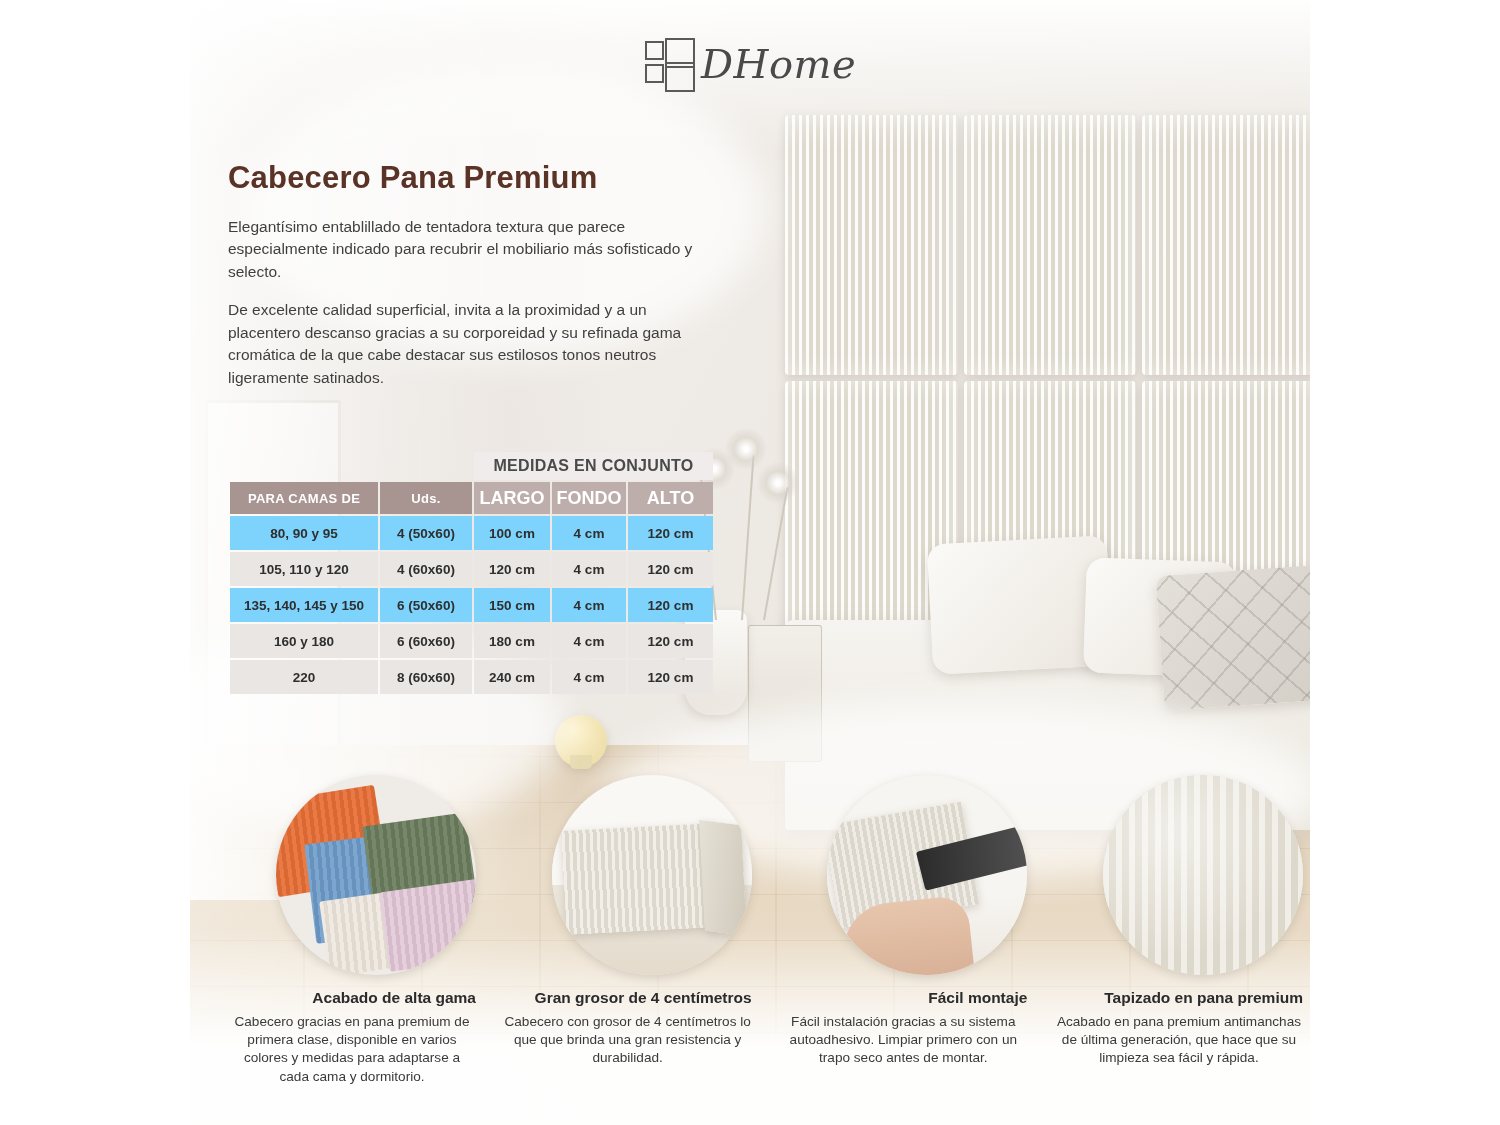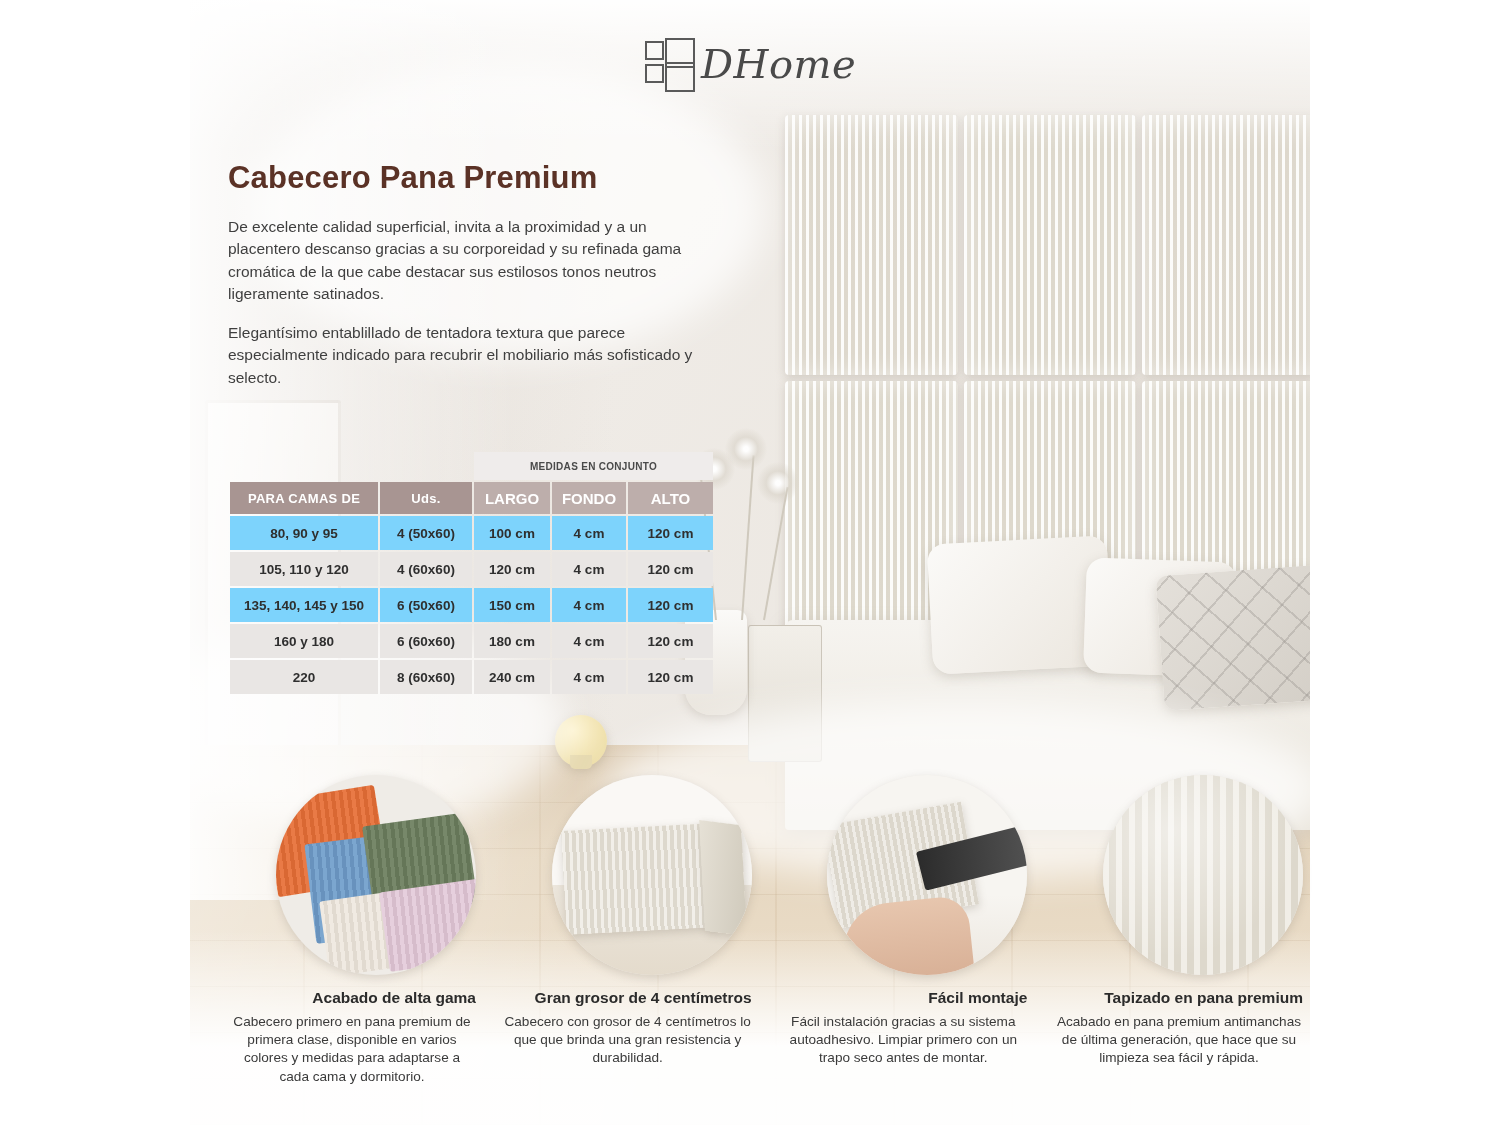--- a/index.html
+++ b/index.html
@@ -326,8 +326,8 @@
 
   <div class="copy">
     <h1 class="title">Cabecero Pana Premium</h1>
+    <p class="para">Elegantísimo entablillado de tentadora textura que parece especialmente indicado para recubrir el mobiliario más sofisticado y selecto.</p>
     <p class="para">De excelente calidad superficial, invita a la proximidad y a un placentero descanso gracias a su corporeidad y su refinada gama cromática de la que cabe destacar sus estilosos tonos neutros ligeramente satinados.</p>
-    <p class="para">Elegantísimo entablillado de tentadora textura que parece especialmente indicado para recubrir el mobiliario más sofisticado y selecto.</p>
   </div>
 
   <div class="table-wrap">

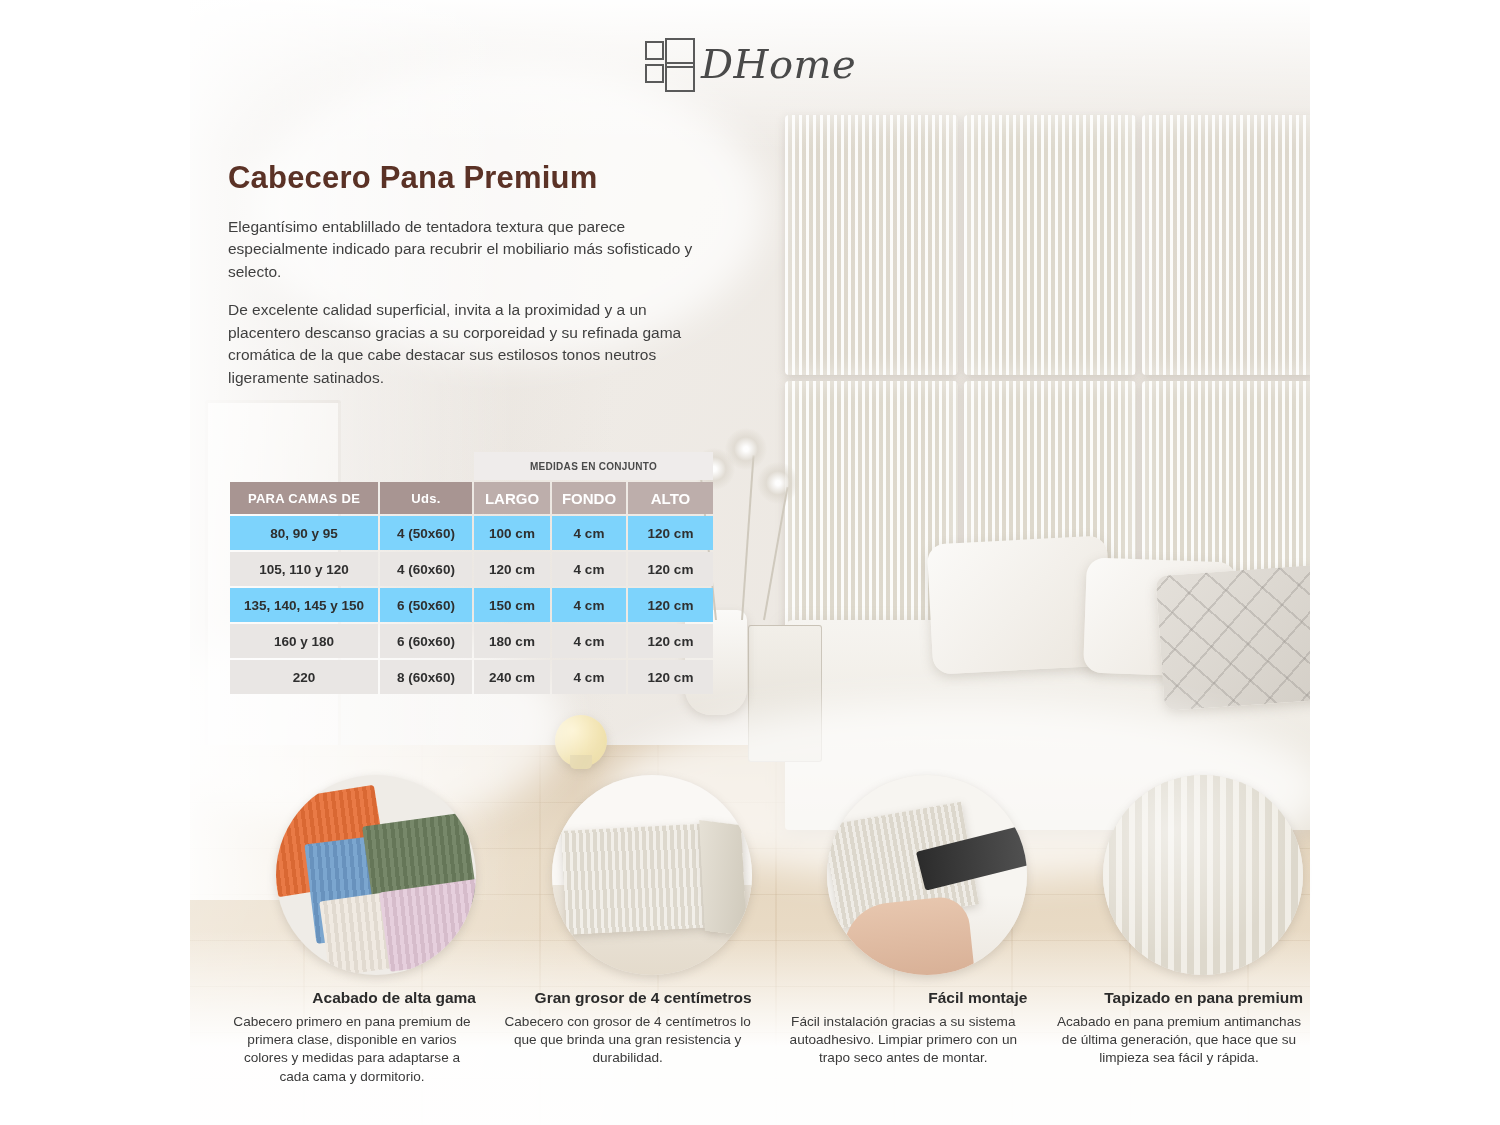--- a/index.html
+++ b/index.html
@@ -174,7 +174,7 @@
   table.specs{border-collapse:separate;border-spacing:2px;}
   table.specs td,table.specs th{padding:0;}
   .th-group{
-    background:#efeceb;color:#4a4a4a;font-size:10px;font-weight:bold;
+    background:#efeceb;color:#4a4a4a;font-size:16px;font-weight:bold;
     text-align:center;height:28px;letter-spacing:.3px;
   }
   .th-main{

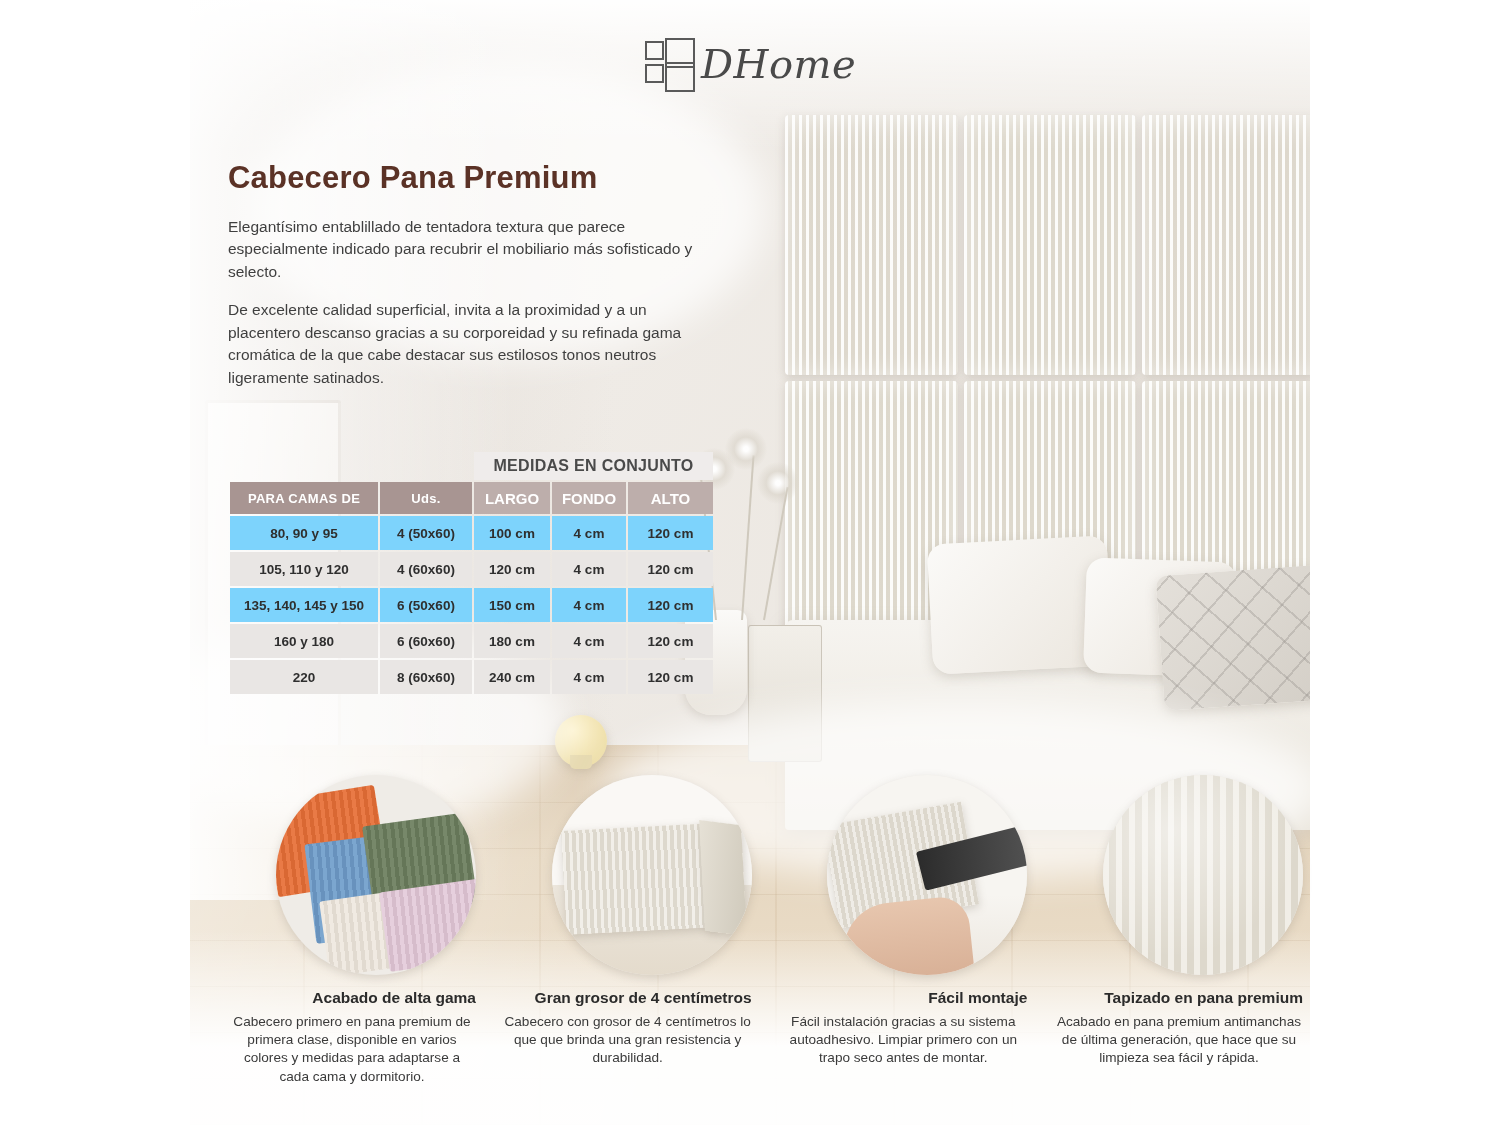--- a/index.html
+++ b/index.html
@@ -182,7 +182,7 @@
     text-align:center;height:32px;letter-spacing:.3px;
   }
   .th-sub{
-    background:#bdaeab;color:#ffffff;font-size:15px;font-weight:bold;
+    background:#bdaeab;color:#ffffff;font-size:18px;font-weight:bold;
     text-align:center;height:32px;
   }
   .cell{

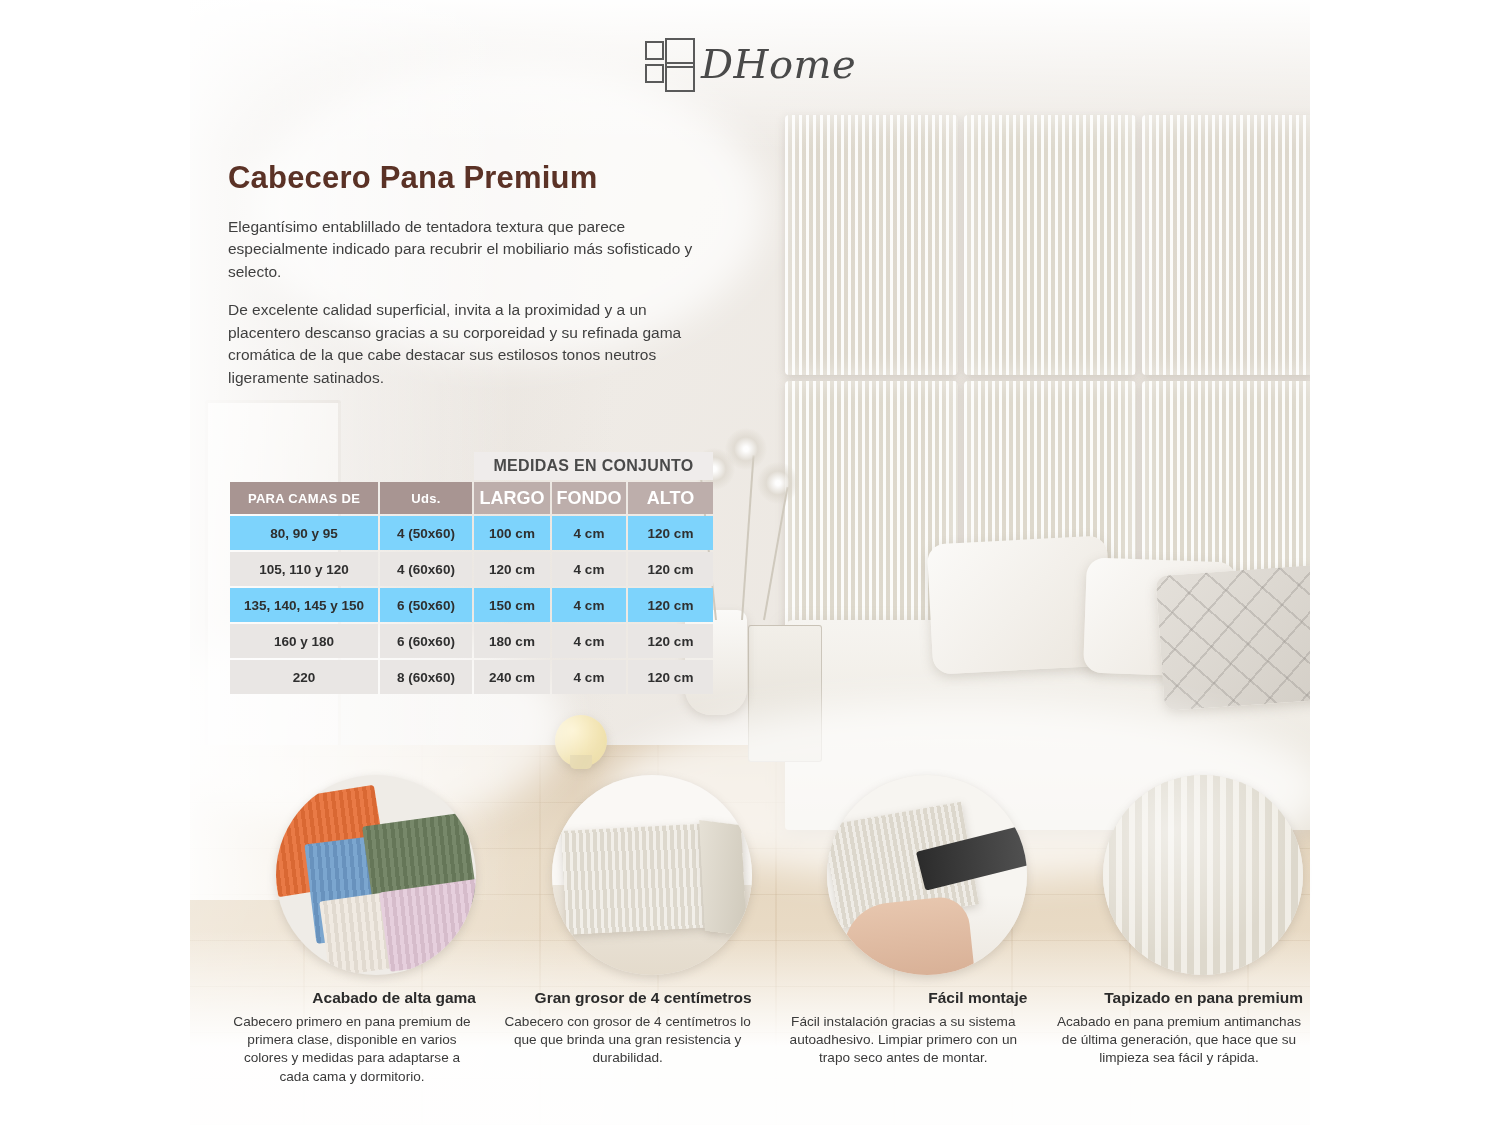--- a/index.html
+++ b/index.html
@@ -395,7 +395,7 @@
         <div class="sw pink"></div>
       </div>
       <div class="feat-title">Acabado de alta gama</div>
-      <div class="feat-text">Cabecero primero en pana premium de primera clase, disponible en varios colores y medidas para adaptarse a cada cama y dormitorio.</div>
+      <div class="feat-text">Cabecero gracias en pana premium de primera clase, disponible en varios colores y medidas para adaptarse a cada cama y dormitorio.</div>
     </div>
 
     <div class="feat">

